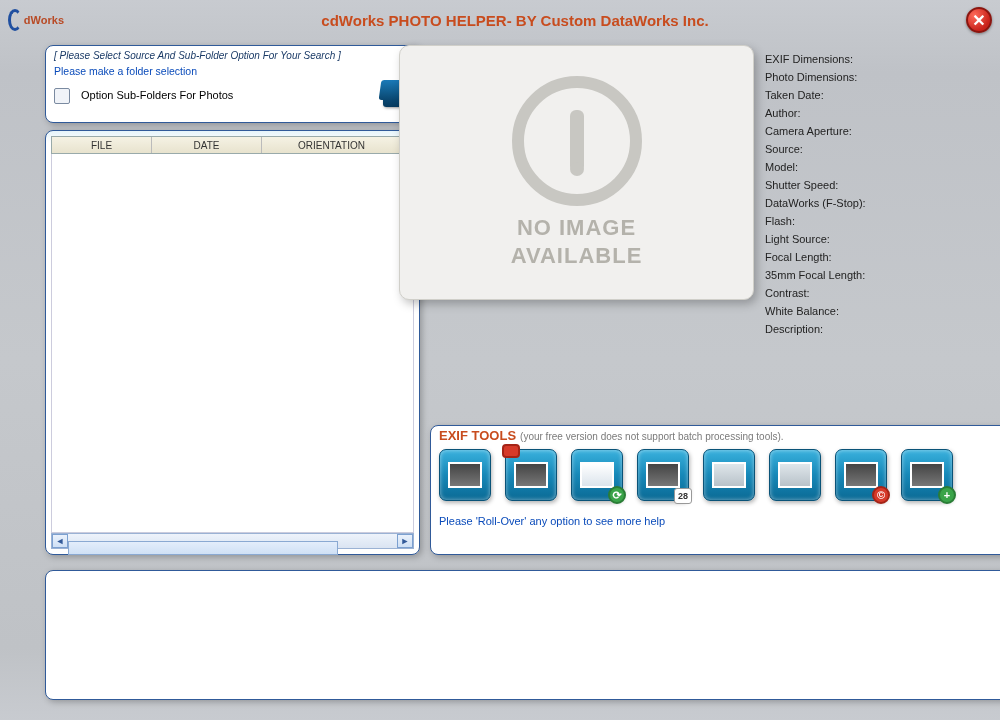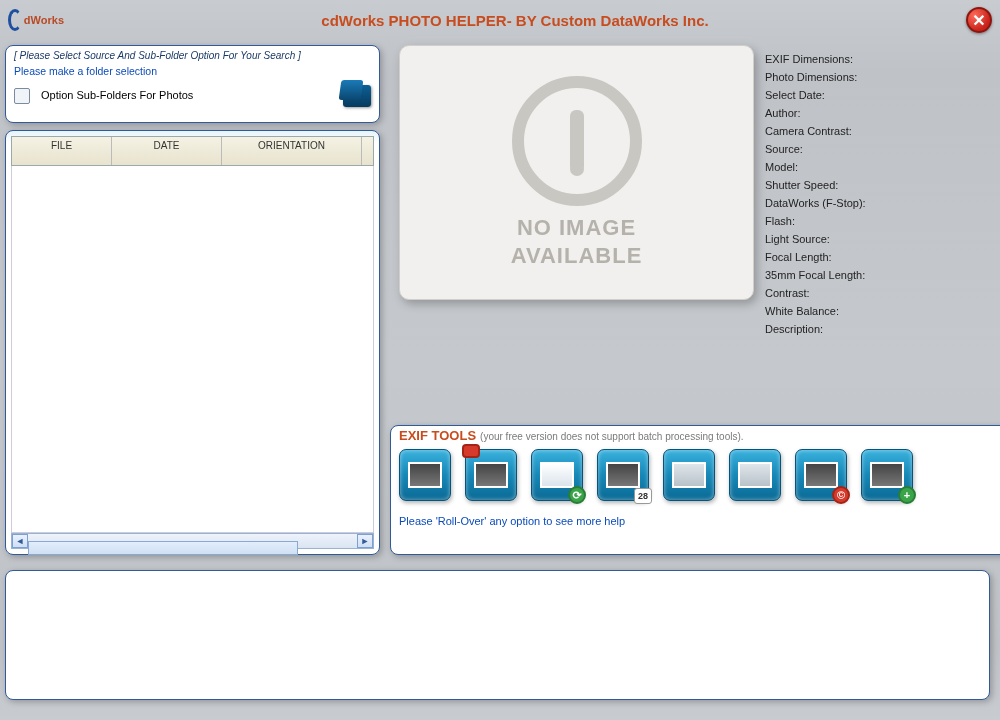--- a/index.html
+++ b/index.html
@@ -57,6 +57,7 @@
   border: 1px solid #305a99;
   border-radius: 8px;
   box-shadow: 2px 2px 6px rgba(0,0,0,0.25);
+  margin-left: 40px;
 }
 
 .search-panel {

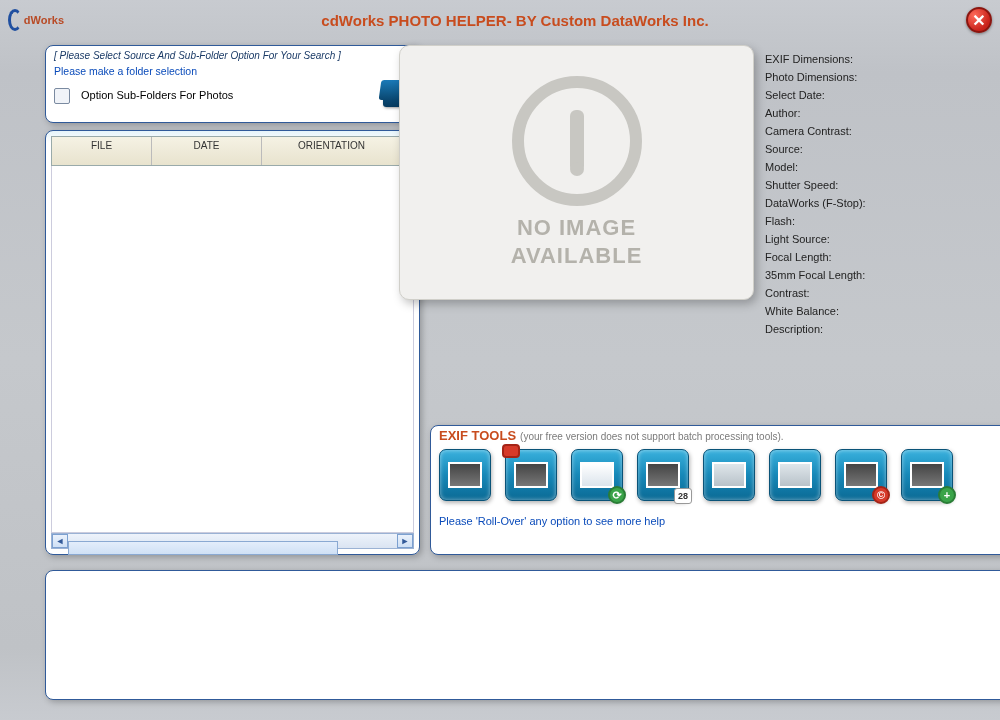--- a/index.html
+++ b/index.html
@@ -259,7 +259,7 @@
 <div class="exif-list">
   <div>EXIF Dimensions:</div>
   <div>Photo Dimensions:</div>
-  <div>Select Date:</div>
+  <div>Taken Date:</div>
   <div>Author:</div>
   <div>Camera Contrast:</div>
   <div>Source:</div>

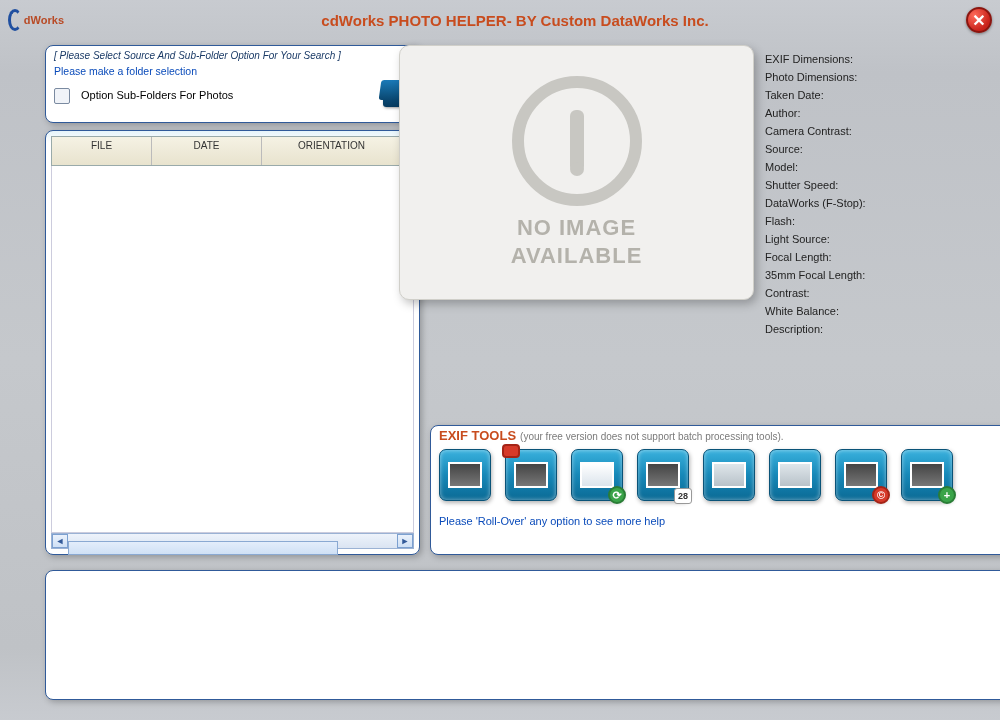--- a/index.html
+++ b/index.html
@@ -261,7 +261,7 @@
   <div>Photo Dimensions:</div>
   <div>Taken Date:</div>
   <div>Author:</div>
-  <div>Camera Contrast:</div>
+  <div>Camera Aperture:</div>
   <div>Source:</div>
   <div>Model:</div>
   <div>Shutter Speed:</div>

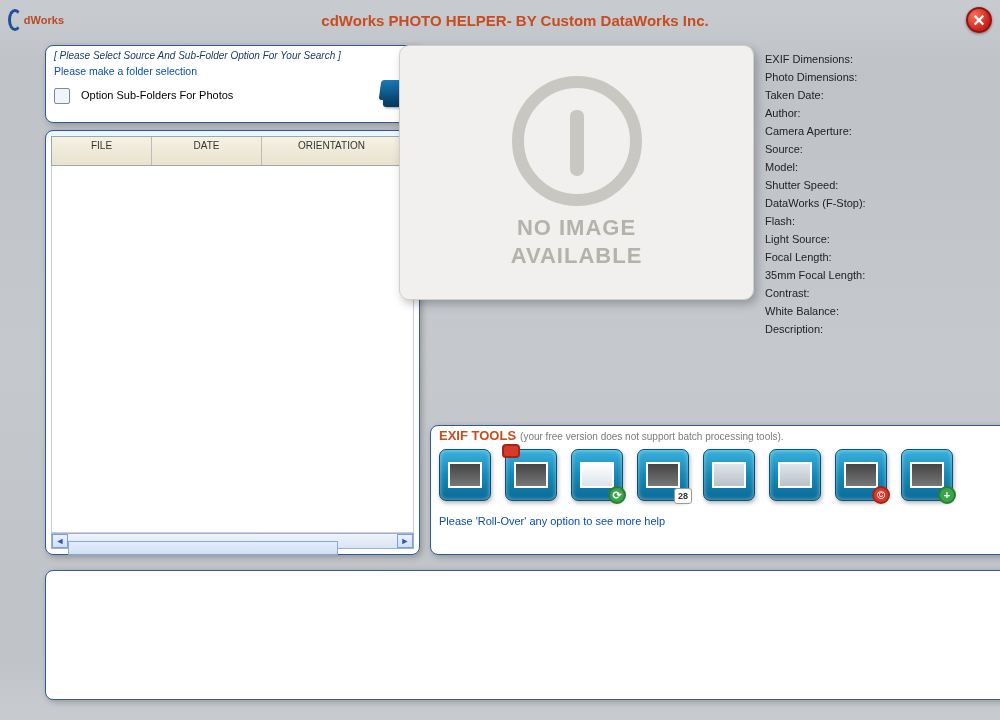--- a/index.html
+++ b/index.html
@@ -109,7 +109,7 @@
 }
 .list-header {
   display:flex; border:1px solid #9aa; background:linear-gradient(#f5f2e4,#e8e3ce);
-  height: 30px;
+  height: 18px;
   font-size: 10px; color:#333;
 }
 .list-header div { border-right:1px solid #bbb; text-align:center; line-height:18px; }

